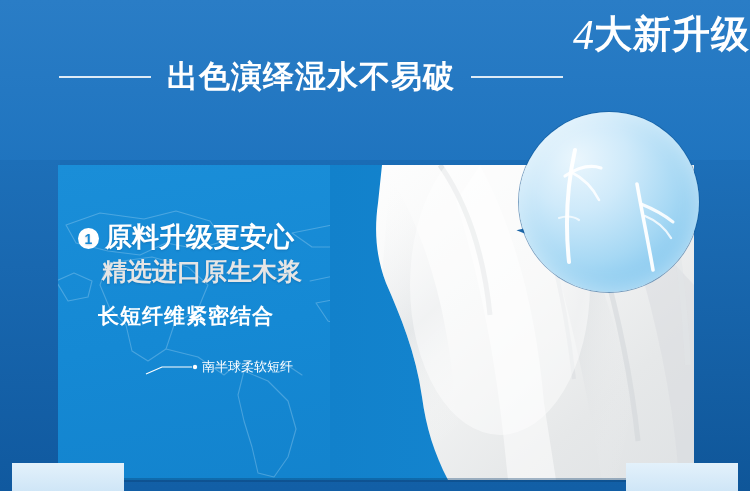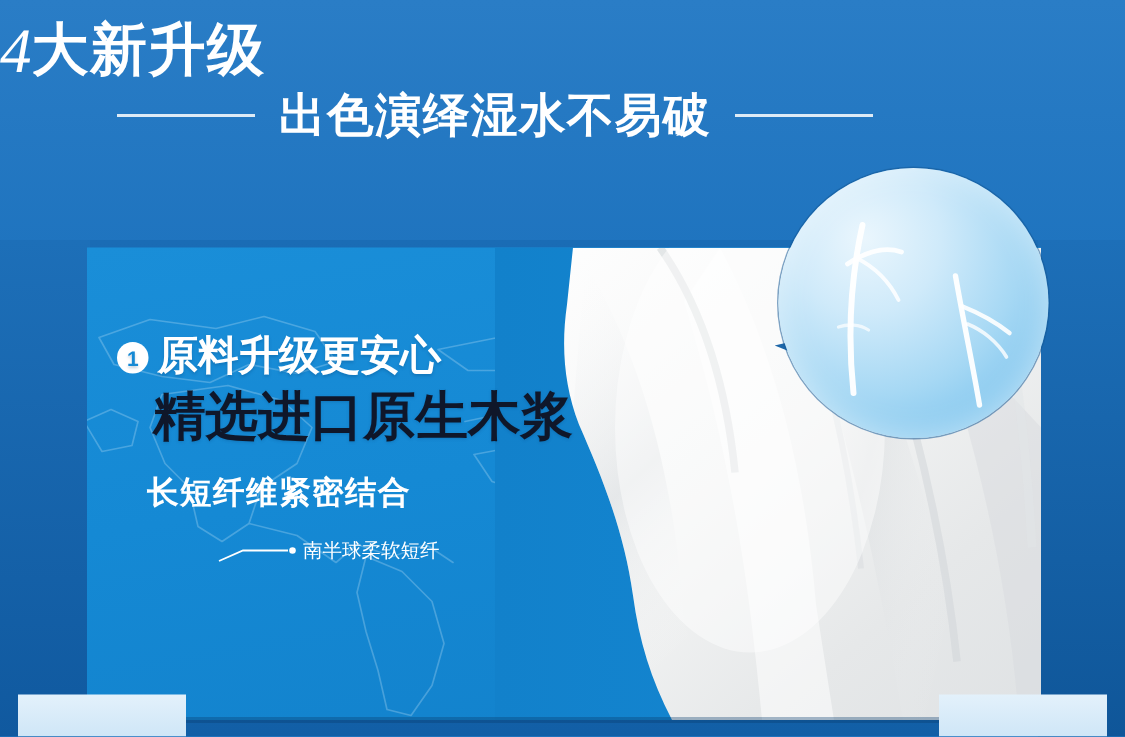--- a/index.html
+++ b/index.html
@@ -31,7 +31,7 @@
   
   .header{position:absolute;left:0;top:0;width:750px;height:165px;}
   .title-row{
-    position:absolute;left:0;top:14px;width:750px;text-align:left;
+    position:absolute;left:0;top:14px;width:750px;text-align:right;
     line-height:1;
   }
   .title-num{

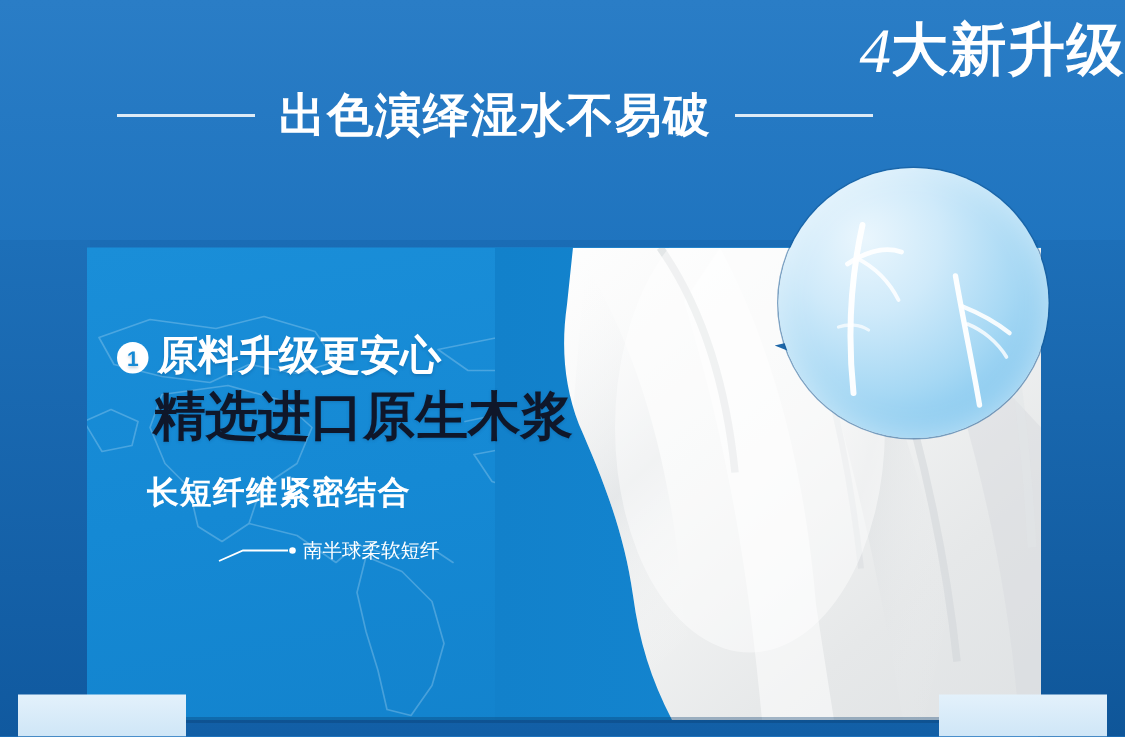--- a/index.html
+++ b/index.html
@@ -45,7 +45,7 @@
   }
   .sub-row{
     position:absolute;left:0;top:60px;width:622px;
-    display:flex;align-items:center;justify-content:center;gap:16px;margin-left:19px;
+    display:flex;align-items:center;justify-content:center;gap:16px;
   }
   .rule{height:2px;background:rgba(255,255,255,.85);width:92px;}
   .subtitle{

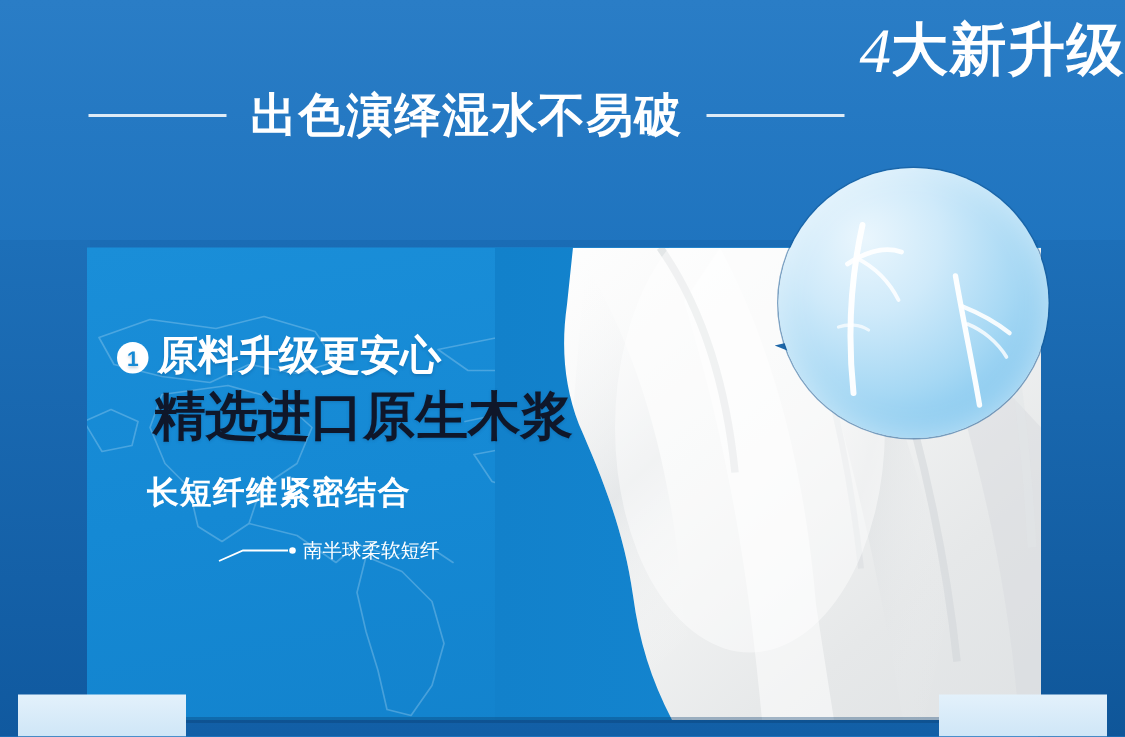--- a/index.html
+++ b/index.html
@@ -107,7 +107,7 @@
   }
   .headline2{
     margin-top:3px;padding-left:24px;
-    font-size:35px;font-weight:700;color:#0f172a;line-height:1.18;
+    font-size:25px;font-weight:700;color:#e5e5e5;line-height:1.18;
     white-space:nowrap;text-shadow:0 1px 2px rgba(0,60,110,.25);
   }
   .headline3{

